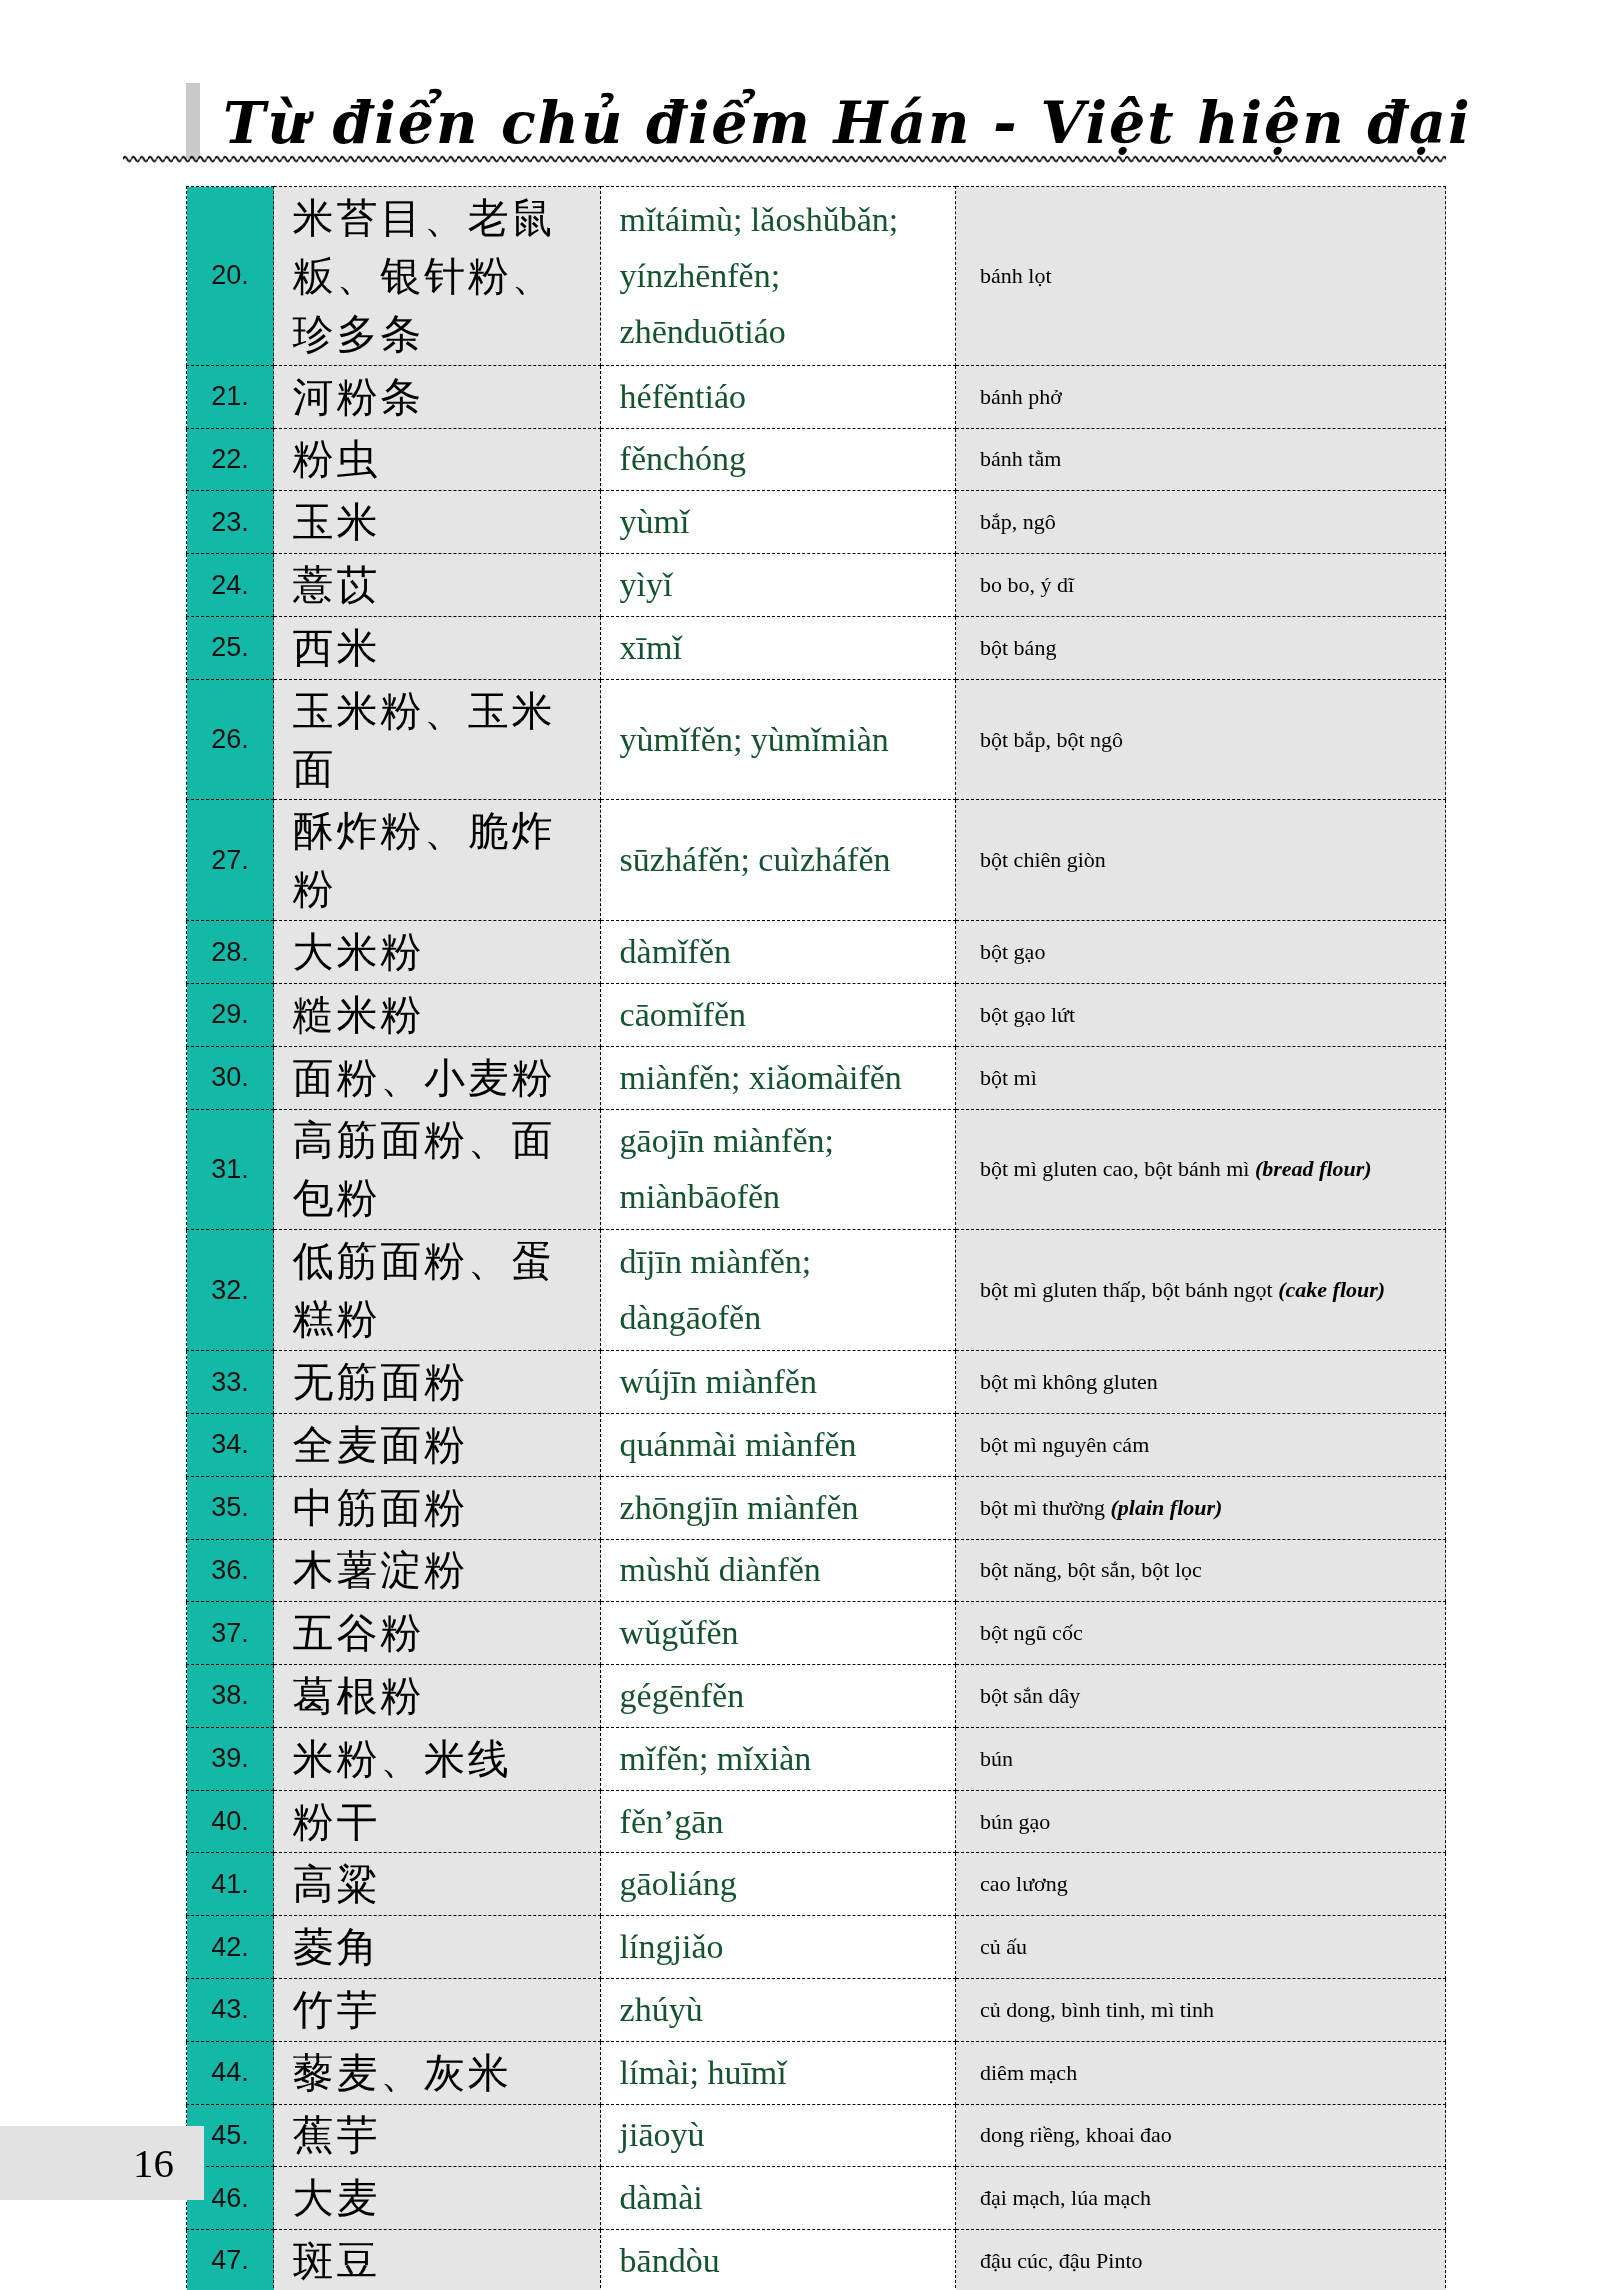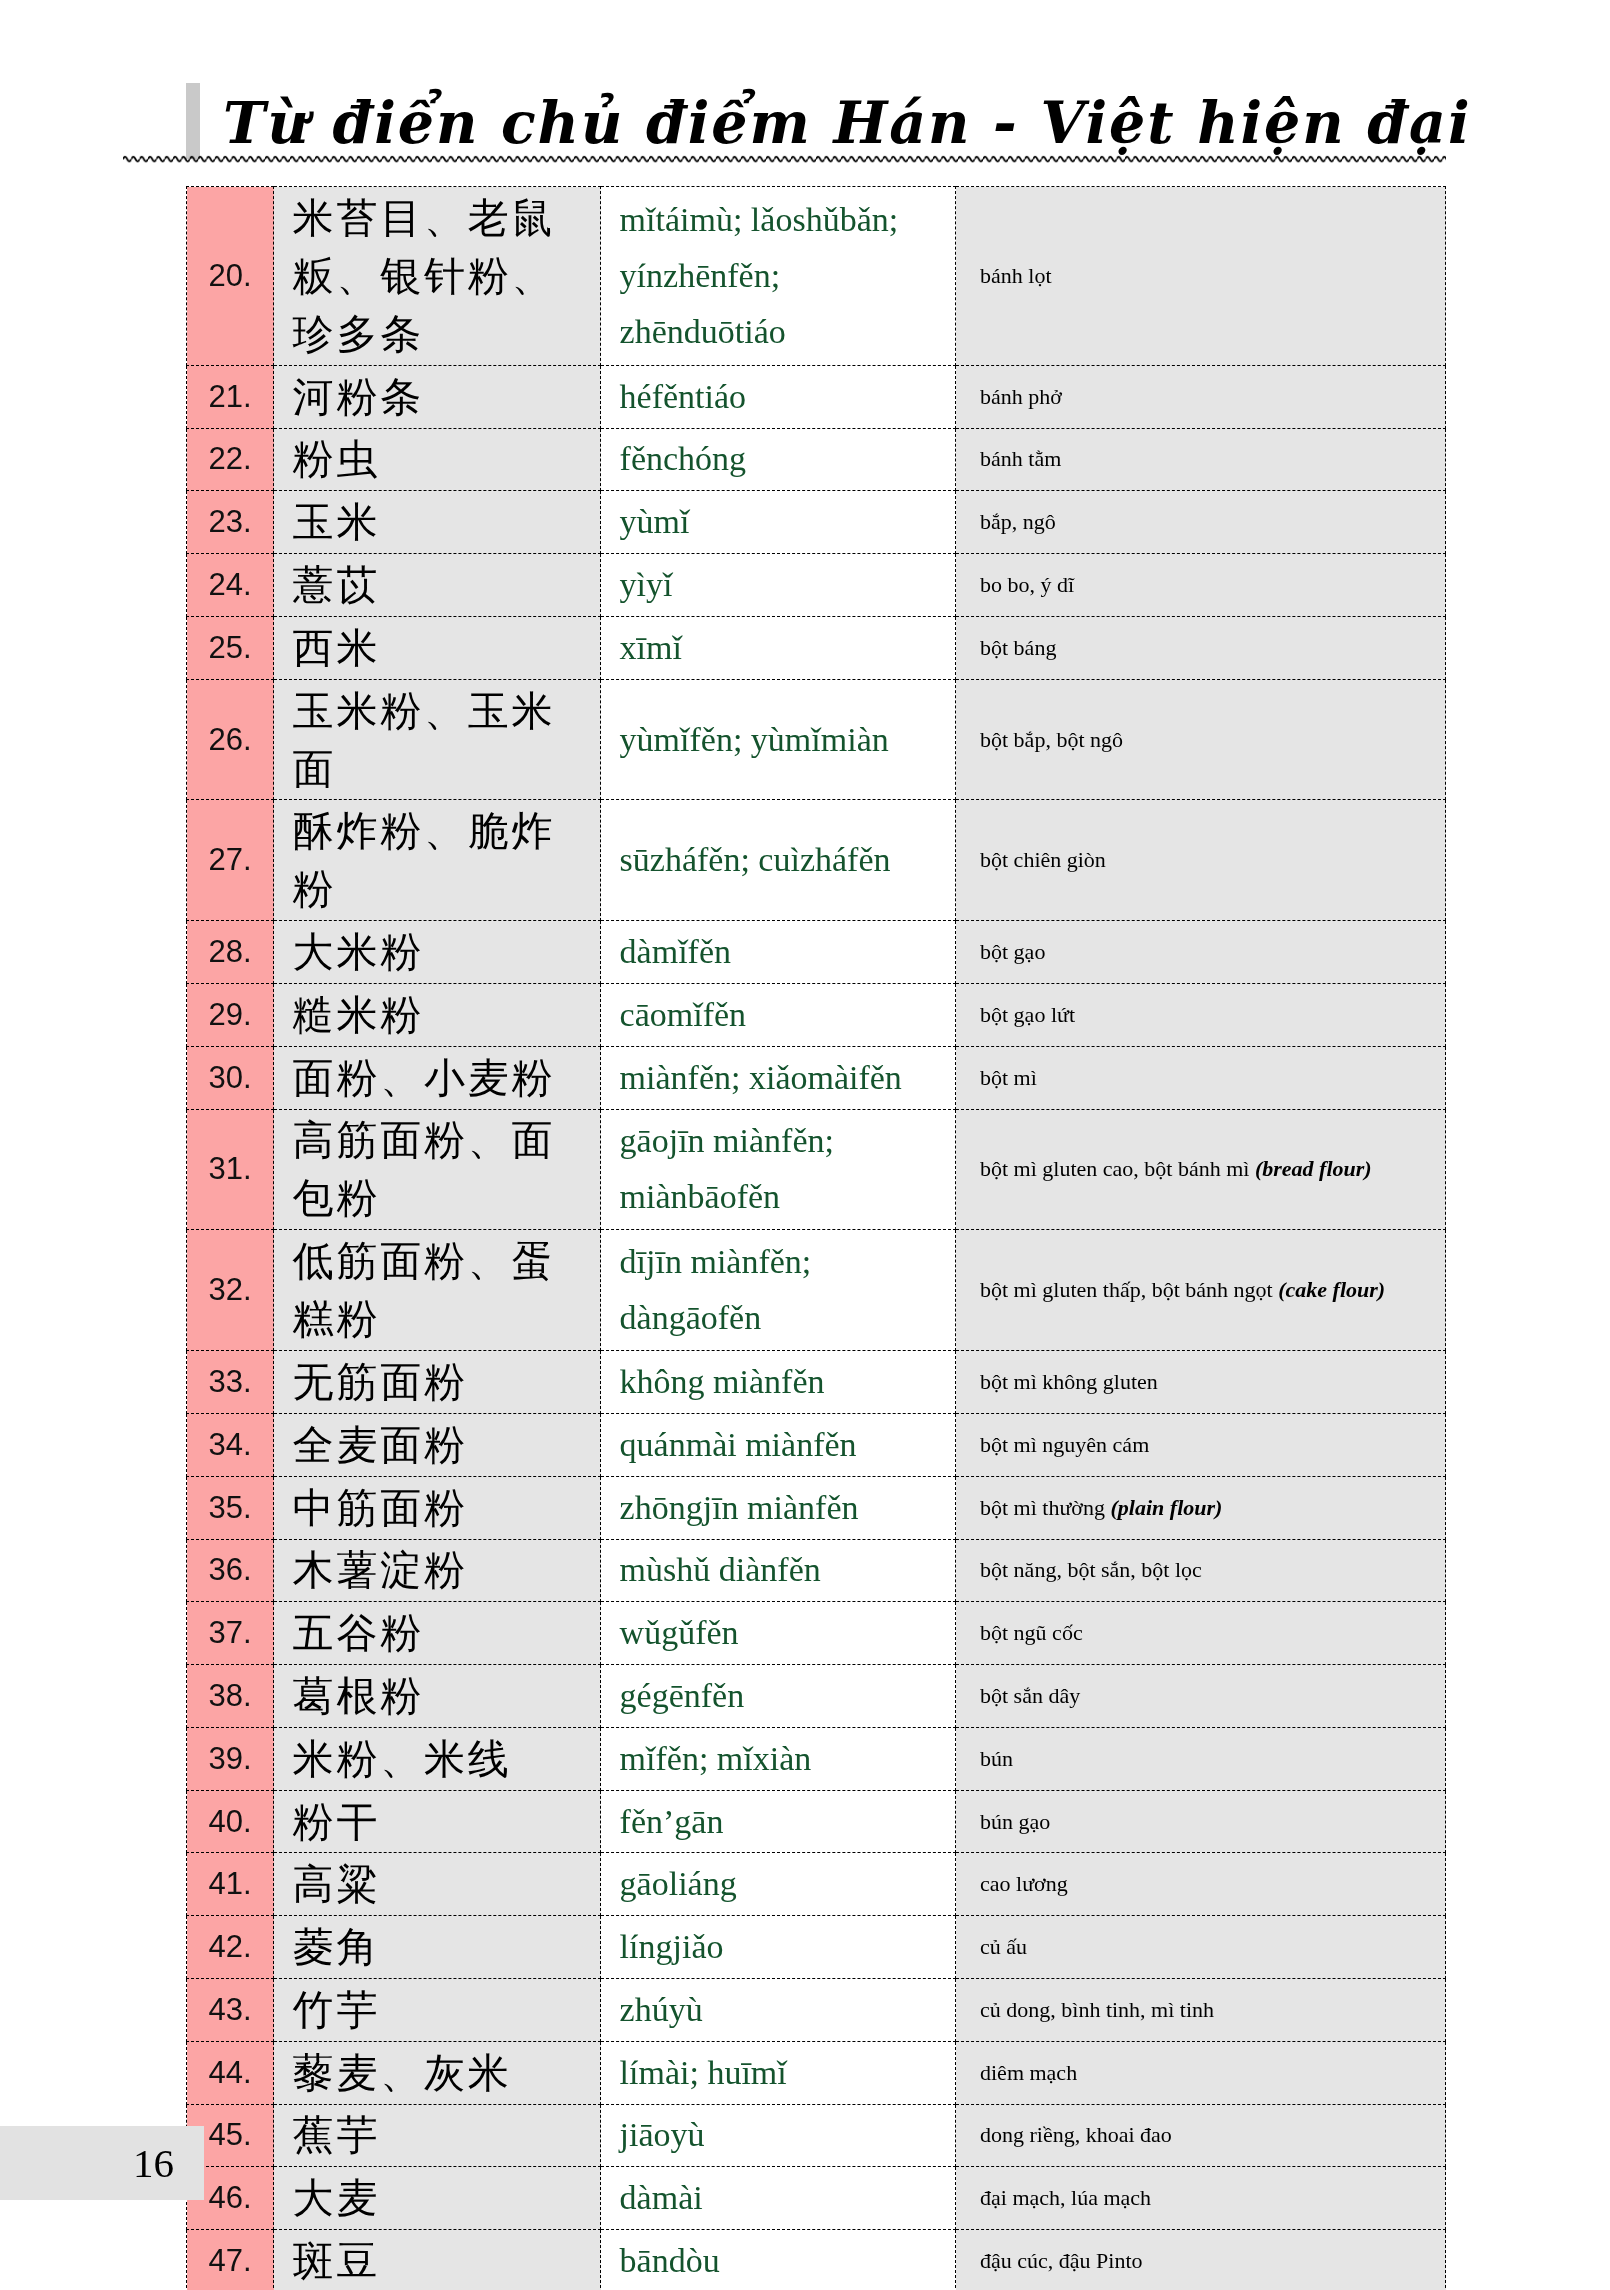--- a/index.html
+++ b/index.html
@@ -56,9 +56,9 @@
   td.no {
     text-align: center;
     font-family: "Liberation Sans", sans-serif;
-    font-size: 31px;
+    font-size: 27px;
     color: #111;
-    background: #fca5a5;
+    background: #14b8a6;
   }
   td.zh {
     background: #e5e5e5;

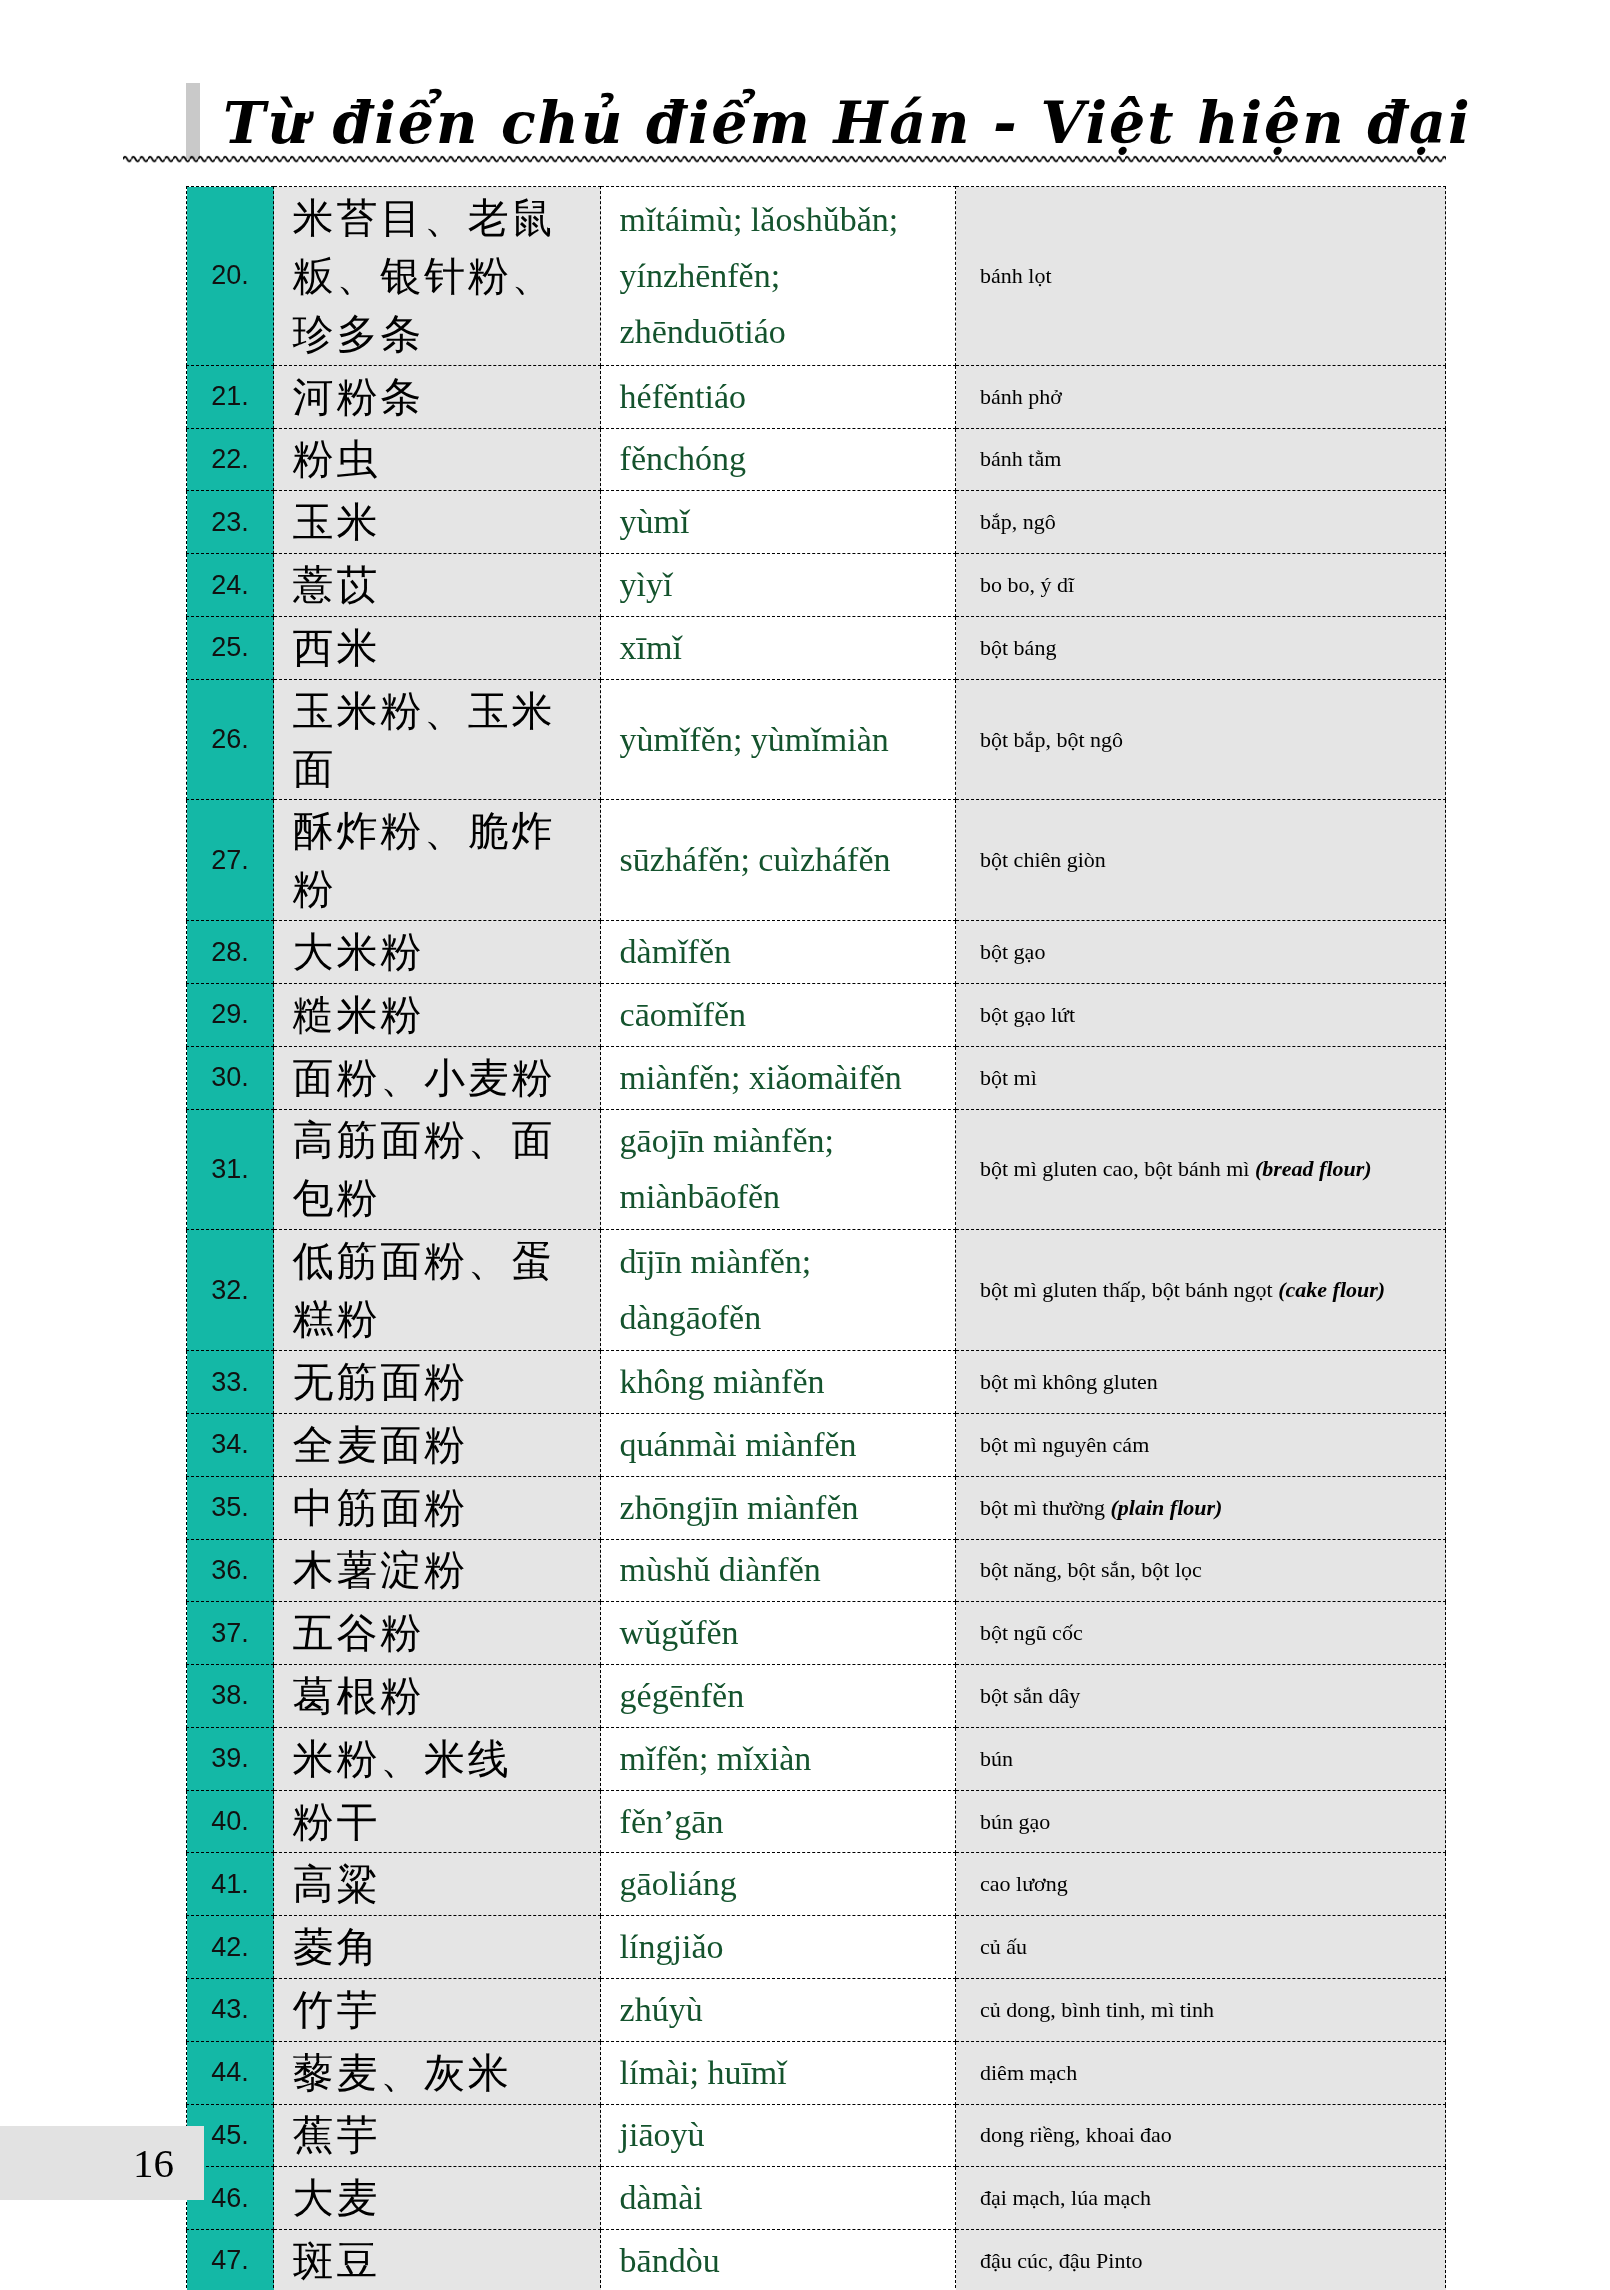--- a/index.html
+++ b/index.html
@@ -211,7 +211,7 @@
         <tr>
           <td class="no">33.</td>
           <td class="zh">无筋面粉</td>
-          <td class="py">không miànfěn</td>
+          <td class="py">wújīn miànfěn</td>
           <td class="vi">bột mì không gluten</td>
         </tr>
         <tr>

